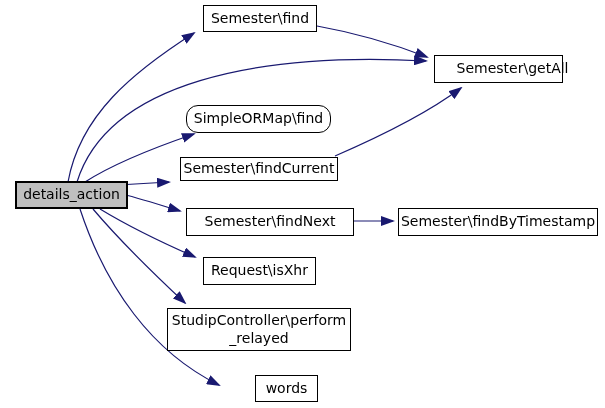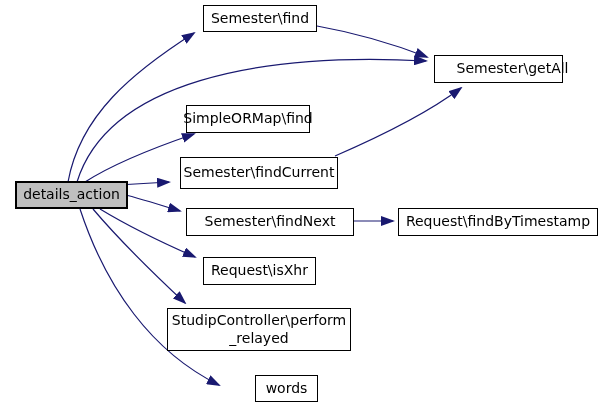--- a/index.html
+++ b/index.html
@@ -79,7 +79,7 @@
     <span>Semester\getAll</span>
   </div>
 
-  <div class="node" style="left:186px;top:105px;width:124px;height:28px;">
+  <div class="node" style="left:186px;top:105px;width:145px;height:28px;border-radius:12px;">
     <span>SimpleORMap\find</span>
   </div>
 

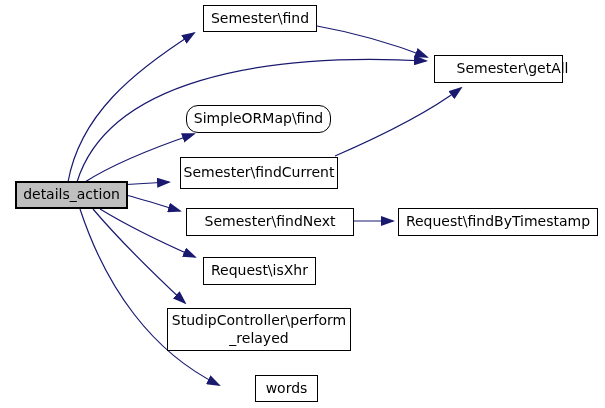--- a/index.html
+++ b/index.html
@@ -83,7 +83,7 @@
     <span>SimpleORMap\find</span>
   </div>
 
-  <div class="node" style="left:180px;top:157px;width:158px;height:32px;">
+  <div class="node" style="left:180px;top:157px;width:158px;height:24px;">
     <span>Semester\findCurrent</span>
   </div>
 

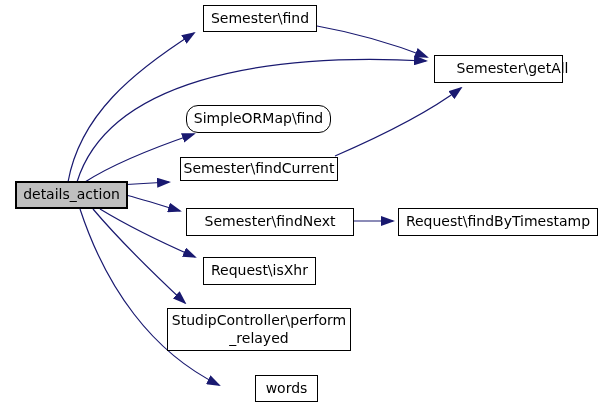--- a/index.html
+++ b/index.html
@@ -92,7 +92,7 @@
   </div>
 
   <div class="node" style="left:398px;top:208px;width:200px;height:28px;">
-    <span>Request\findByTimestamp</span>
+    <span>Semester\findByTimestamp</span>
   </div>
 
   <div class="node" style="left:203px;top:257px;width:113px;height:28px;">

